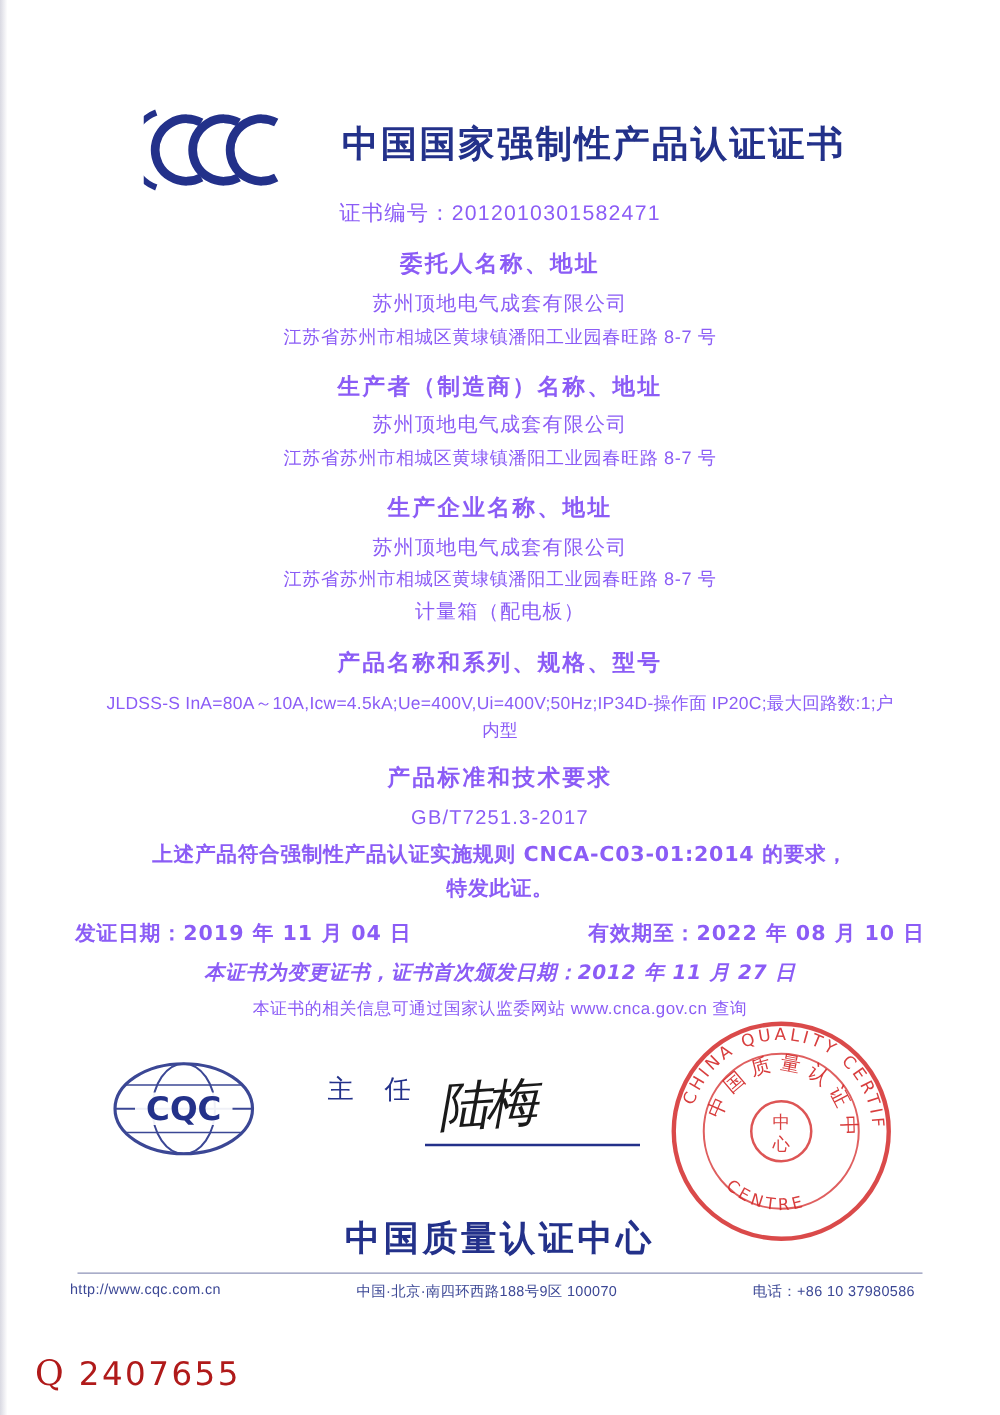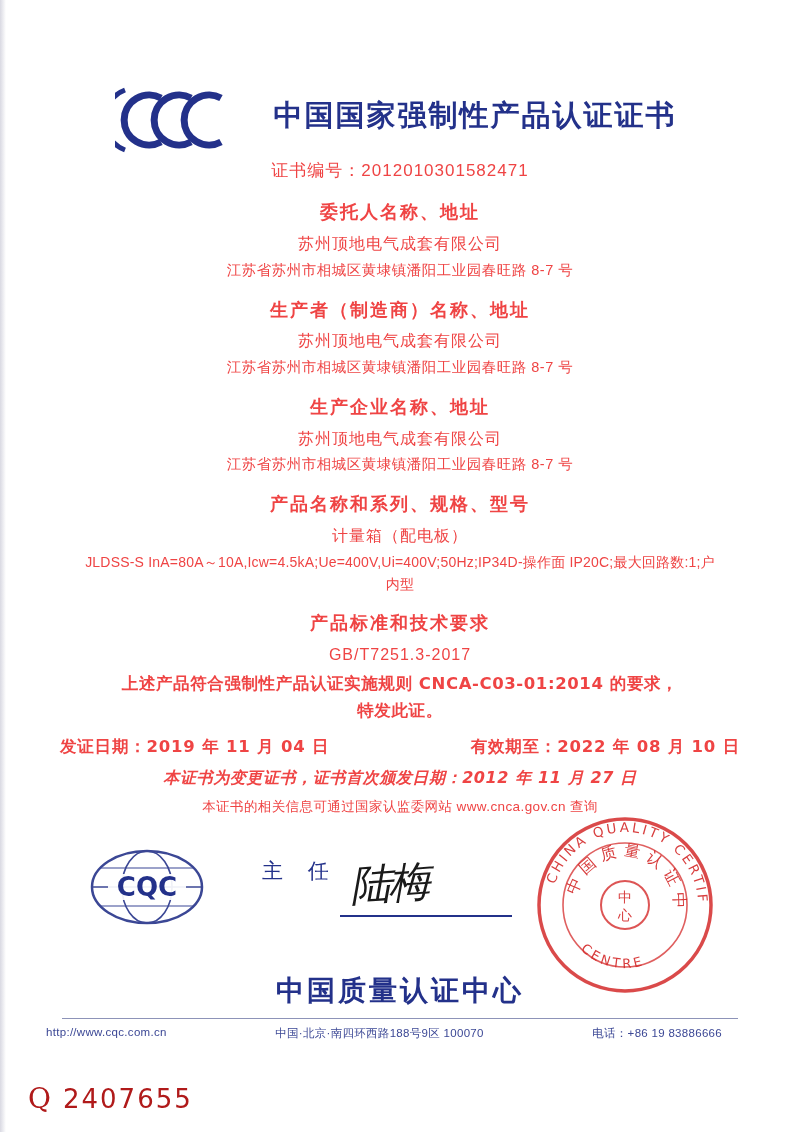--- a/index.html
+++ b/index.html
@@ -52,7 +52,7 @@
     text-align: center;
   }
   .line {
-    color: #ef4444;
+    color: #8b5cf6;
     line-height: 1.55;
   }
   .cert-no {

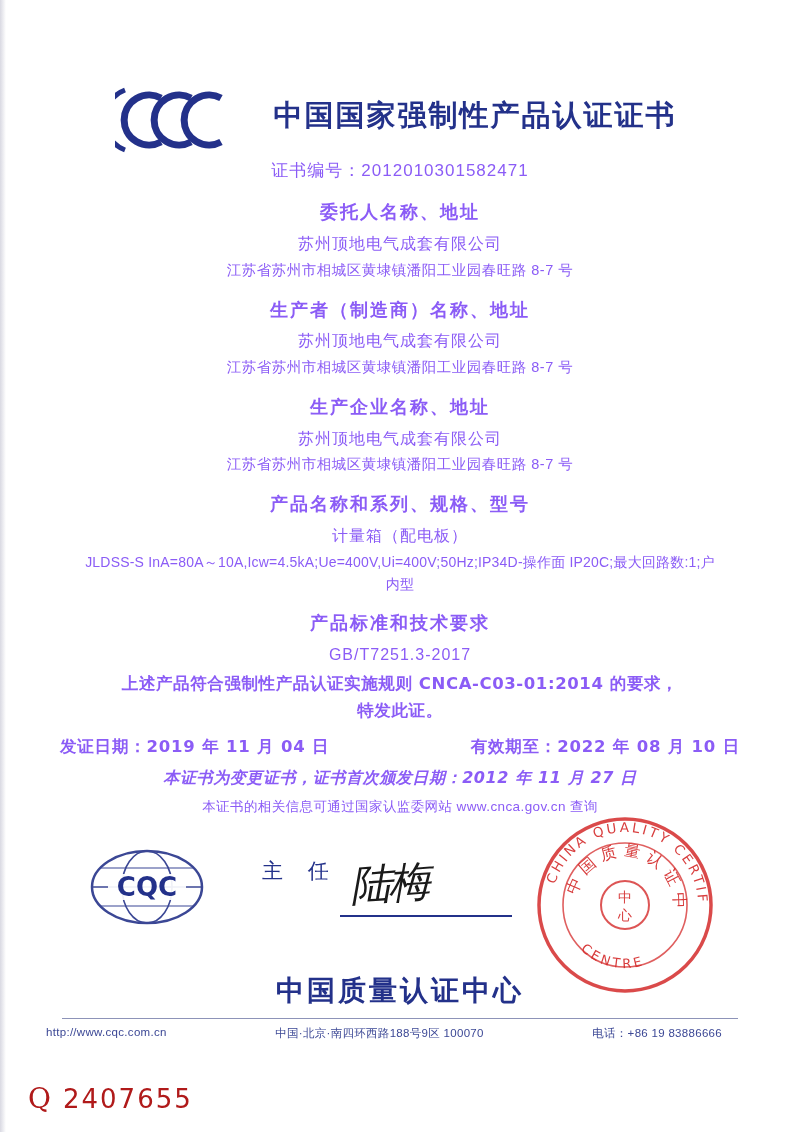--- a/index.html
+++ b/index.html
@@ -273,8 +273,8 @@
     <div class="line section-body">苏州顶地电气成套有限公司</div>
     <div class="line section-body small">江苏省苏州市相城区黄埭镇潘阳工业园春旺路 8-7 号</div>
 
+    <div class="line section-body">计量箱（配电板）</div>
     <div class="line section-head">产品名称和系列、规格、型号</div>
-    <div class="line section-body">计量箱（配电板）</div>
     <div class="line product-spec">JLDSS-S InA=80A～10A,Icw=4.5kA;Ue=400V,Ui=400V;50Hz;IP34D-操作面 IP20C;最大回路数:1;户内型</div>
 
     <div class="line section-head">产品标准和技术要求</div>

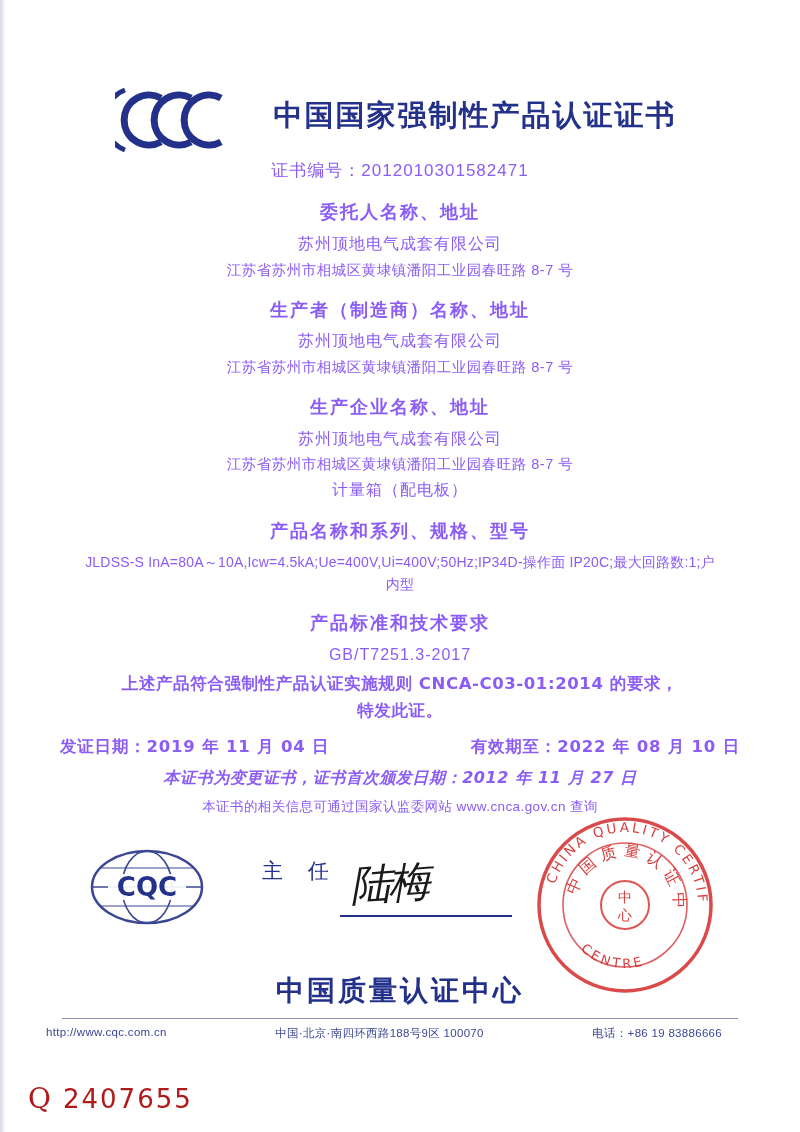--- a/index.html
+++ b/index.html
@@ -199,7 +199,7 @@
   .footer {
     position: absolute;
     top: 1026px;
-    left: 46px;
+    left: 56px;
     width: 676px;
     display: flex;
     justify-content: space-between;

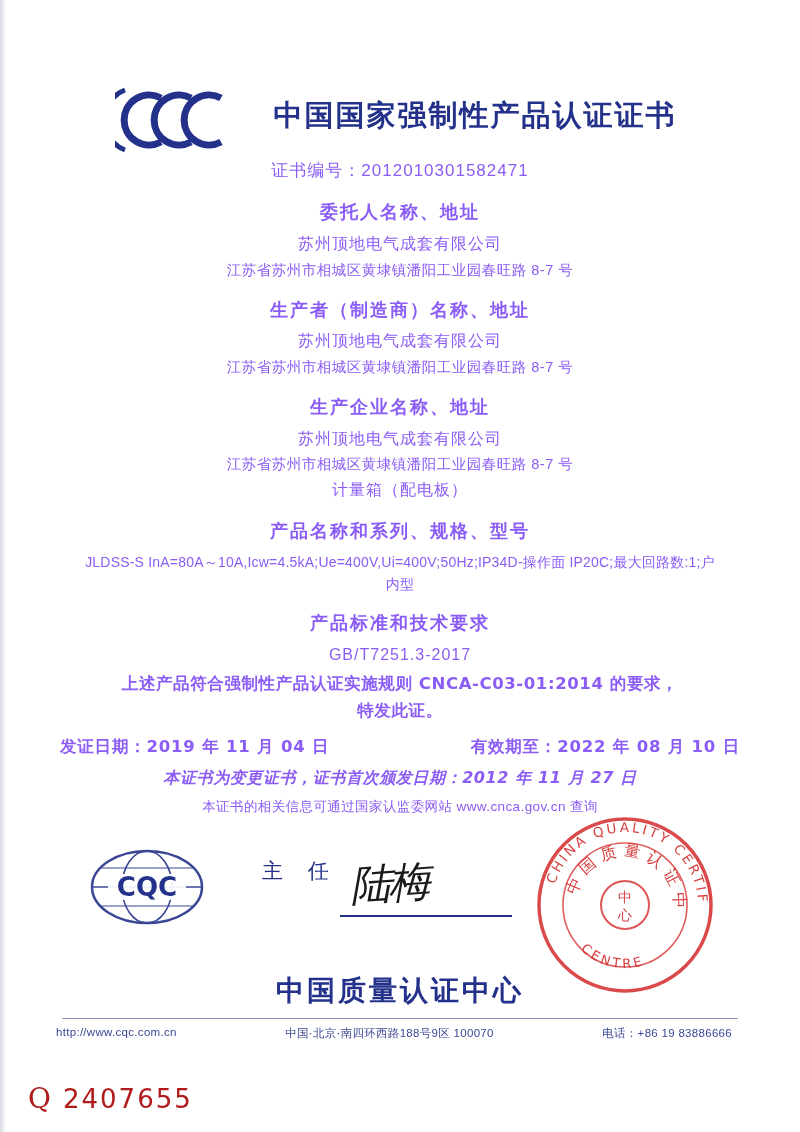--- a/index.html
+++ b/index.html
@@ -343,7 +343,7 @@
   <div class="footer">
     <span>http://www.cqc.com.cn</span>
     <span class="mid">中国·北京·南四环西路188号9区  100070</span>
-    <span>电话：+86 19 83886666</span>
+    <span>电话：+86 10 37980586</span>
   </div>
 
   <div class="serial">

